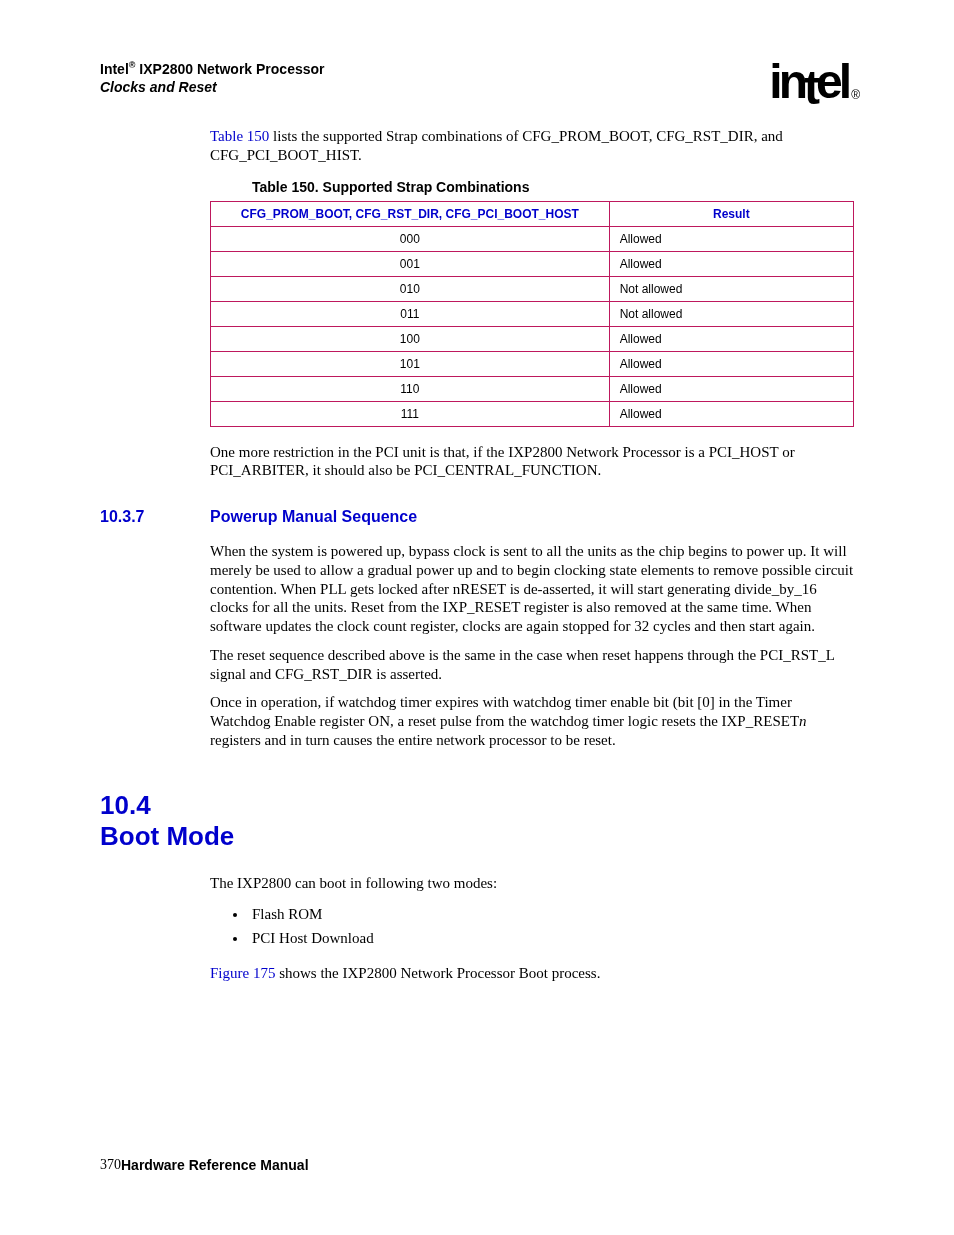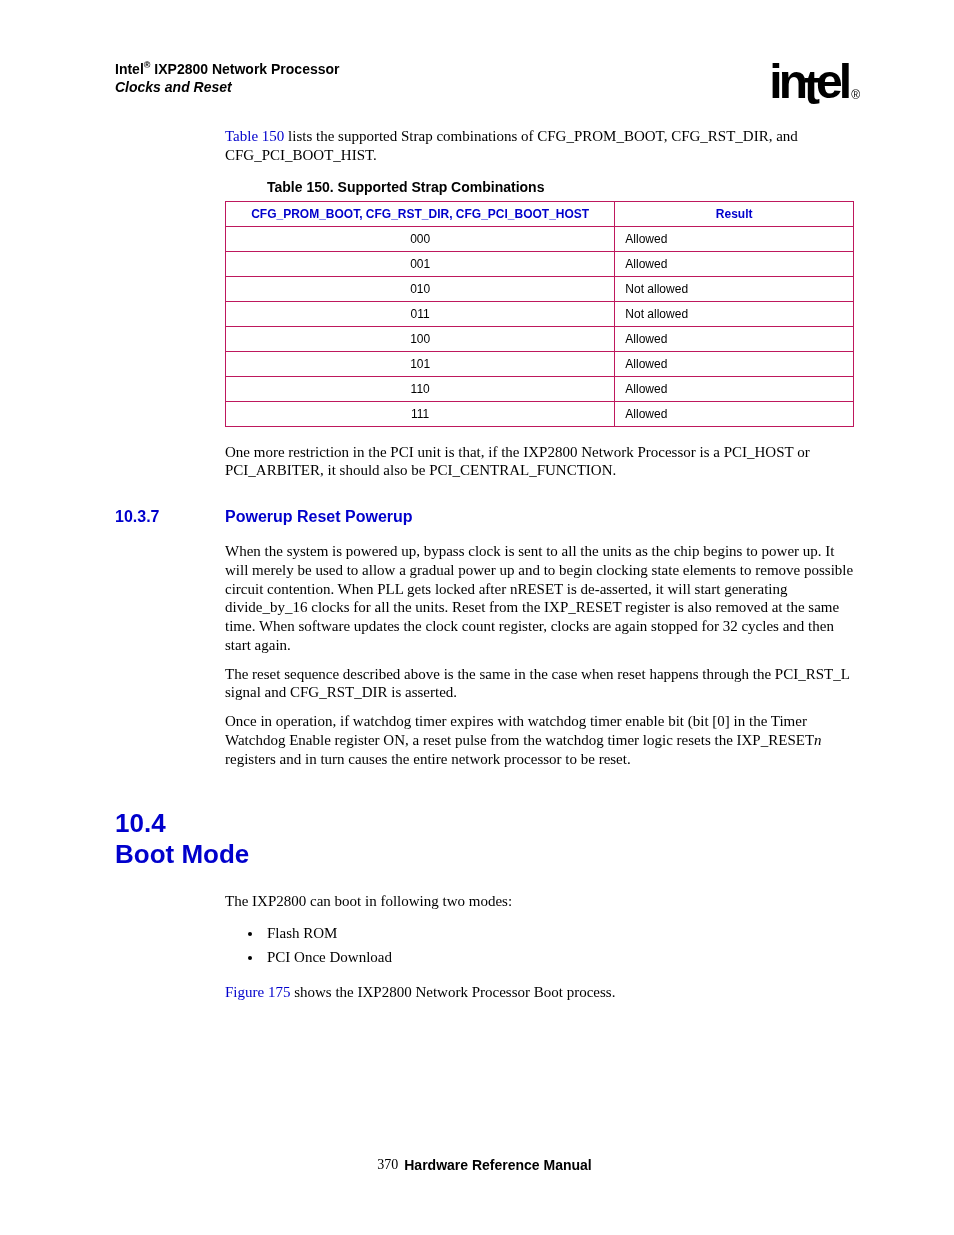--- a/index.html
+++ b/index.html
@@ -18,7 +18,6 @@
     box-sizing: border-box;
     height: 100%;
     position: relative;
-    margin-left: 15px;
   }
   .header-container {
     display: flex;

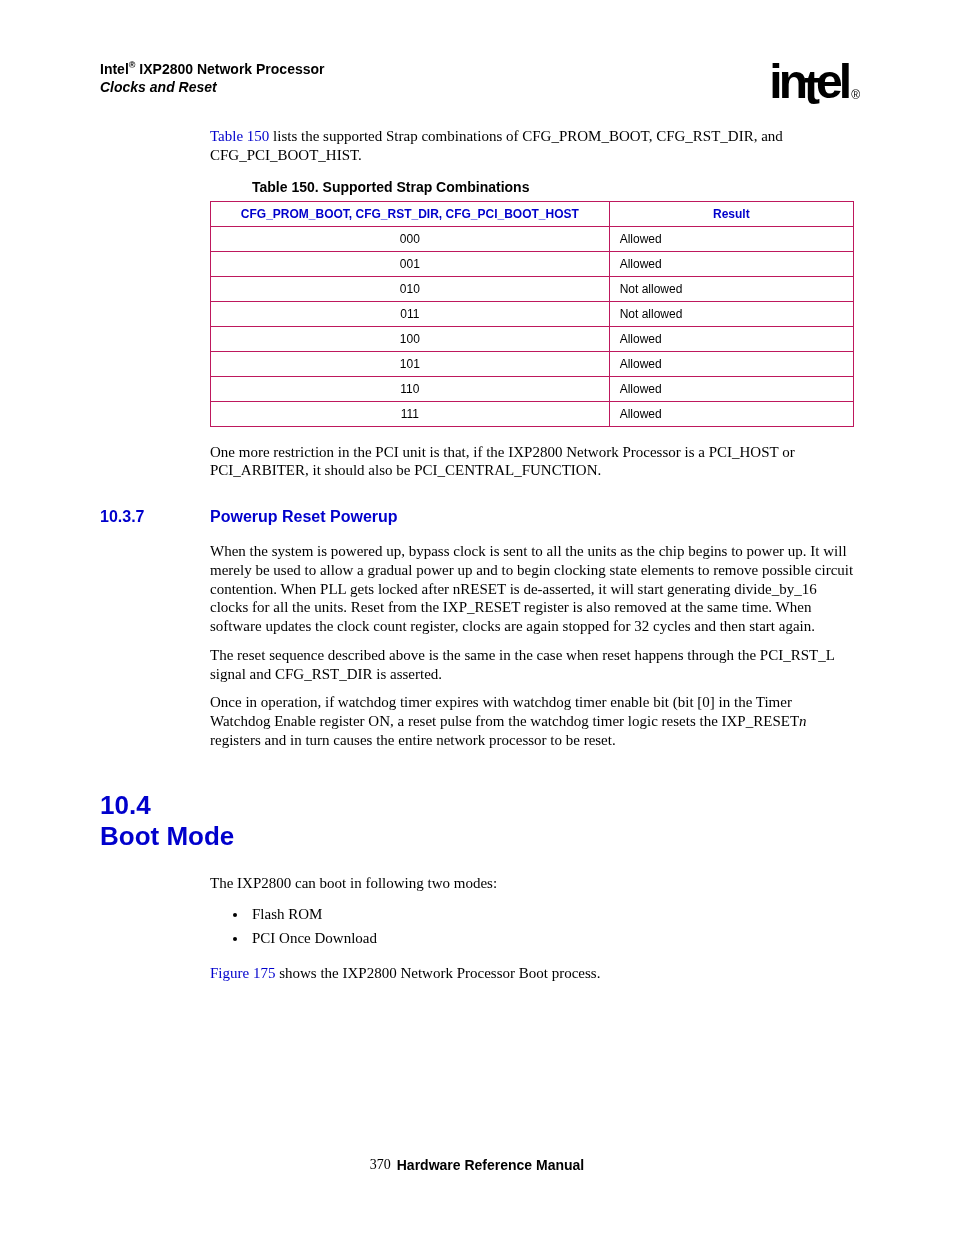--- a/index.html
+++ b/index.html
@@ -199,7 +199,7 @@
 
   <div class="section-row h2">
     <div class="section-num">10.3.7</div>
-    <div class="section-title">Powerup Reset Powerup</div>
+    <div class="section-title">Powerup Manual Sequence</div>
   </div>
 
   <div class="content" style="margin-top:0">

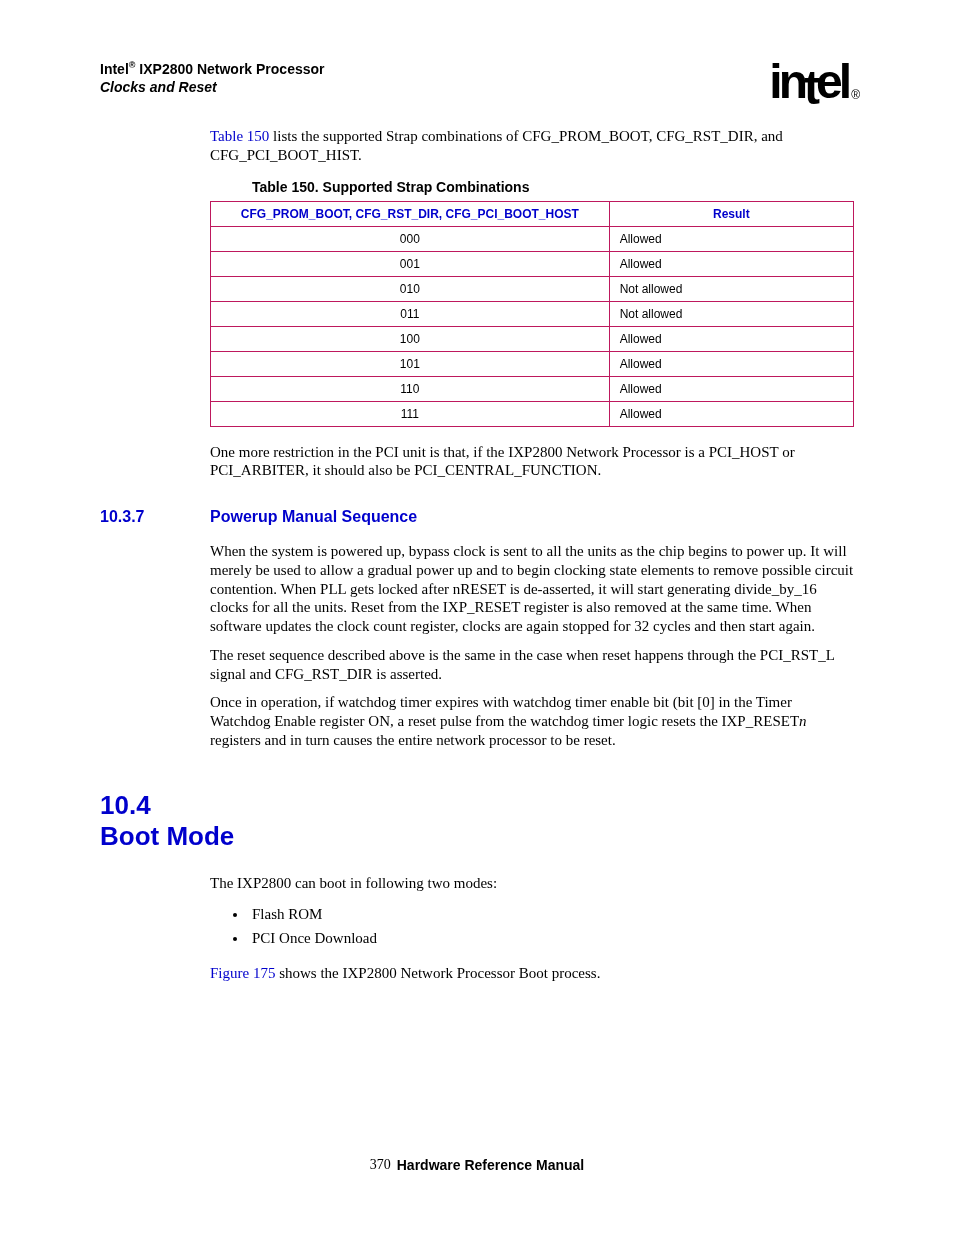--- a/index.html
+++ b/index.html
@@ -219,7 +219,7 @@
     <p class="body-text">The IXP2800 can boot in following two modes:</p>
     <ul class="boot-list">
       <li>Flash ROM</li>
-      <li>PCI Once Download</li>
+      <li>PCI Host Download</li>
     </ul>
     <p class="body-text">
       <span class="link">Figure 175</span><span> shows the IXP2800 Network Processor Boot process.</span>

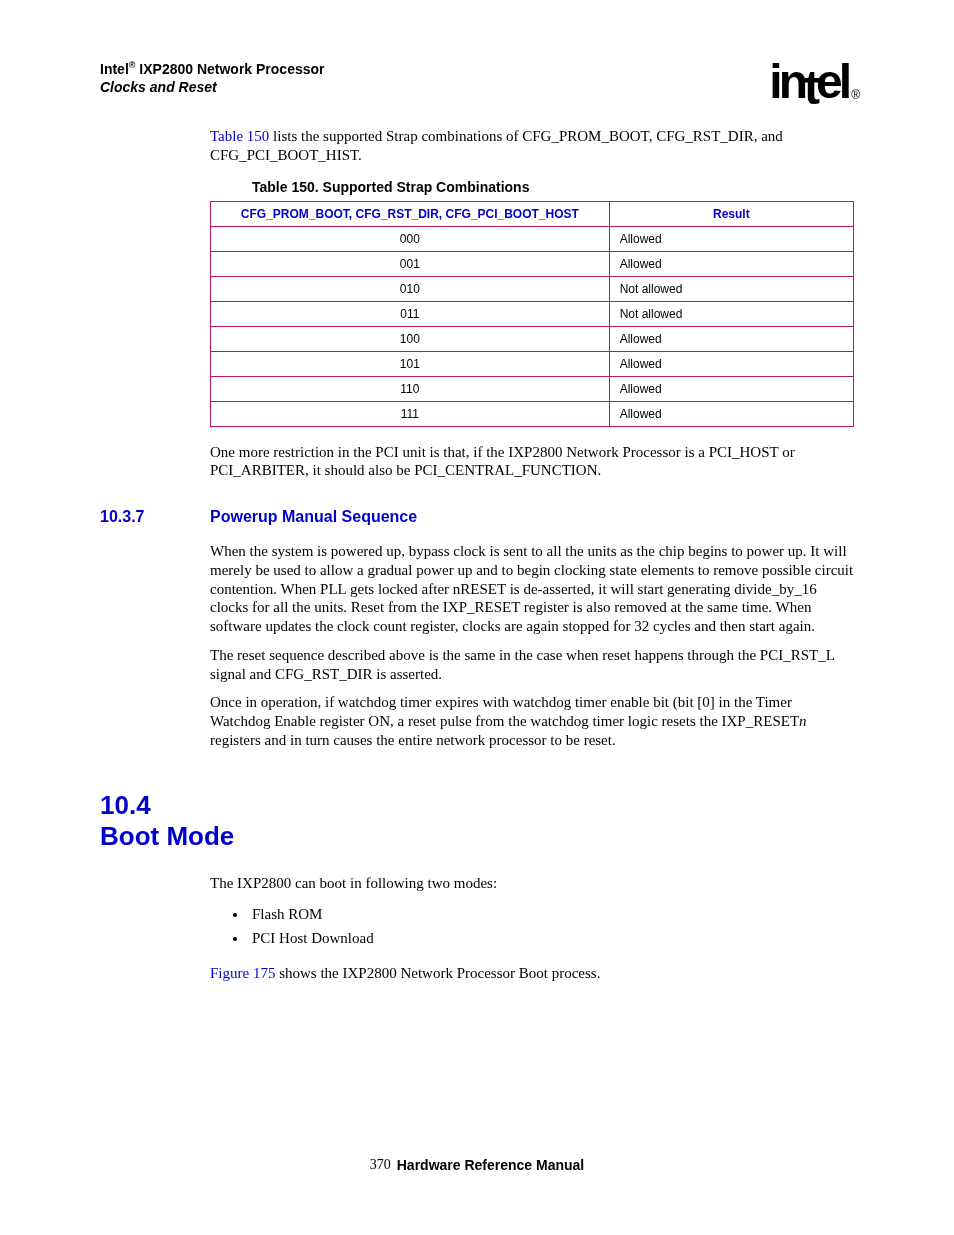--- a/index.html
+++ b/index.html
@@ -120,9 +120,8 @@
     left: 100px;
     right: 100px;
     display: flex;
-    justify-content: center;
+    justify-content: flex-start;
     font-size: 14px;
-    gap: 6px;
   }
   .footer .right {
     font-family: Arial, Helvetica, sans-serif;

